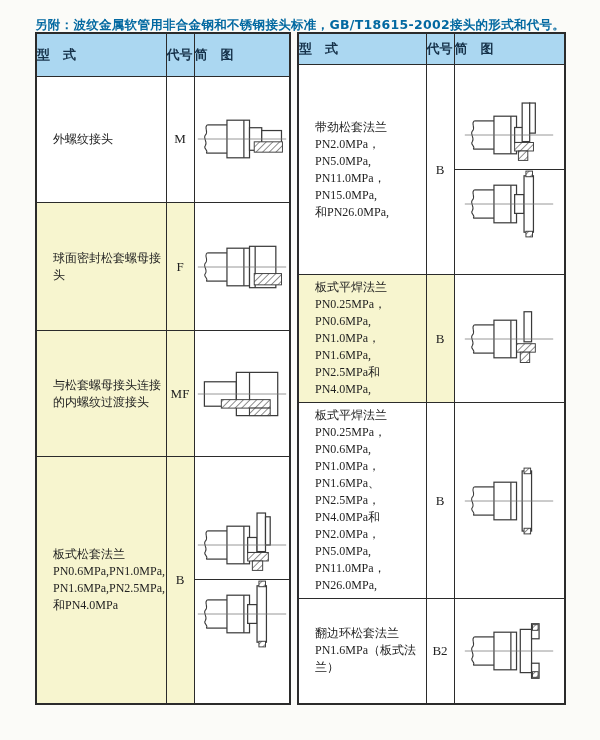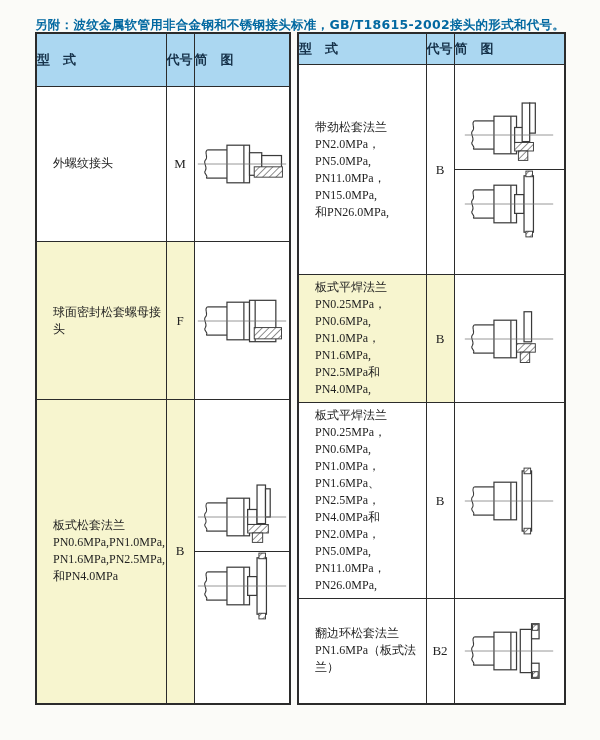--- a/index.html
+++ b/index.html
@@ -118,6 +118,22 @@
                 <rect x="58" y="13" width="28" height="44" fill="#fff" stroke="#3a3a3a" stroke-width="1.3"></rect>
                 <line x1="64" y1="13" x2="64" y2="57" stroke="#3a3a3a" stroke-width="1.3"></line>
                 <rect x="63" y="42" width="29" height="12" fill="url(#hatchp)" stroke="#3a3a3a" stroke-width="1"></rect>
+                <line x1="3" y1="35" x2="97" y2="35" stroke="#777" stroke-width="0.8"></line>
+              </svg>
+            </div>
+          </td>
+    </tr>
+    <tr style="height:92px">
+      <td class="type-cell hl">与松套螺母接头连接的内螺纹过渡接头</td>
+      <td class="code-cell hl">MF</td>
+      <td class="diag-cell">
+            <div class="diag">
+              <svg class="dg" width="94" height="68" viewBox="0 0 100 70">
+                <rect x="10" y="22" width="34" height="26" fill="#fff" stroke="#3a3a3a" stroke-width="1.3"></rect>
+                <rect x="44" y="12" width="44" height="46" fill="#fff" stroke="#3a3a3a" stroke-width="1.3"></rect>
+                <line x1="58" y1="12" x2="58" y2="58" stroke="#3a3a3a" stroke-width="1.3"></line>
+                <rect x="28" y="41" width="52" height="9" fill="url(#hatchp)" stroke="#3a3a3a" stroke-width="1"></rect>
+                <rect x="58" y="50" width="22" height="8" fill="url(#hatchp)" stroke="#3a3a3a" stroke-width="1"></rect>
                 <line x1="3" y1="35" x2="97" y2="35" stroke="#777" stroke-width="0.8"></line>
               </svg>
             </div>

